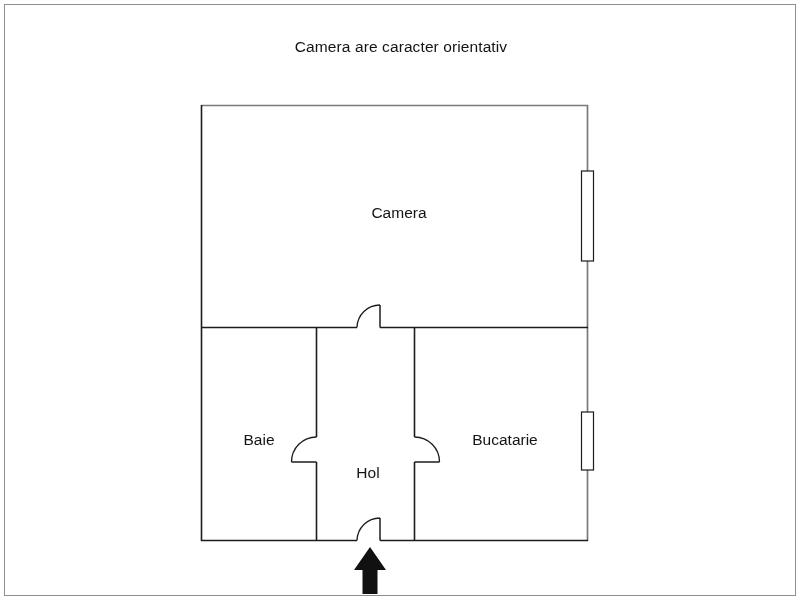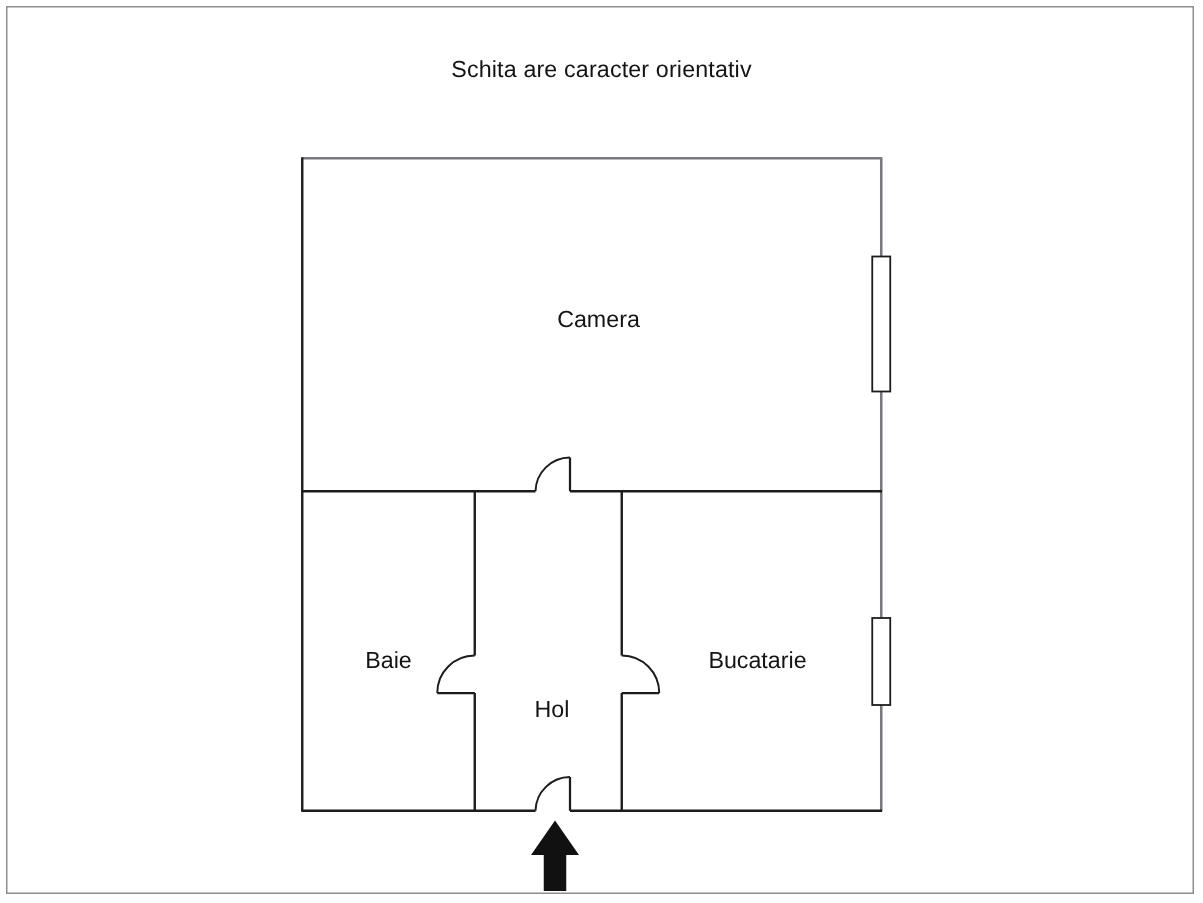--- a/index.html
+++ b/index.html
@@ -88,7 +88,7 @@
 
   <div id="page-border"></div>
 
-  <div id="plan-title">Schita are caracter orientativ</div>
+  <div id="plan-title">Camera are caracter orientativ</div>
 
   <svg id="floorplan-svg" width="802" height="602" viewBox="0 0 802 602">
 

